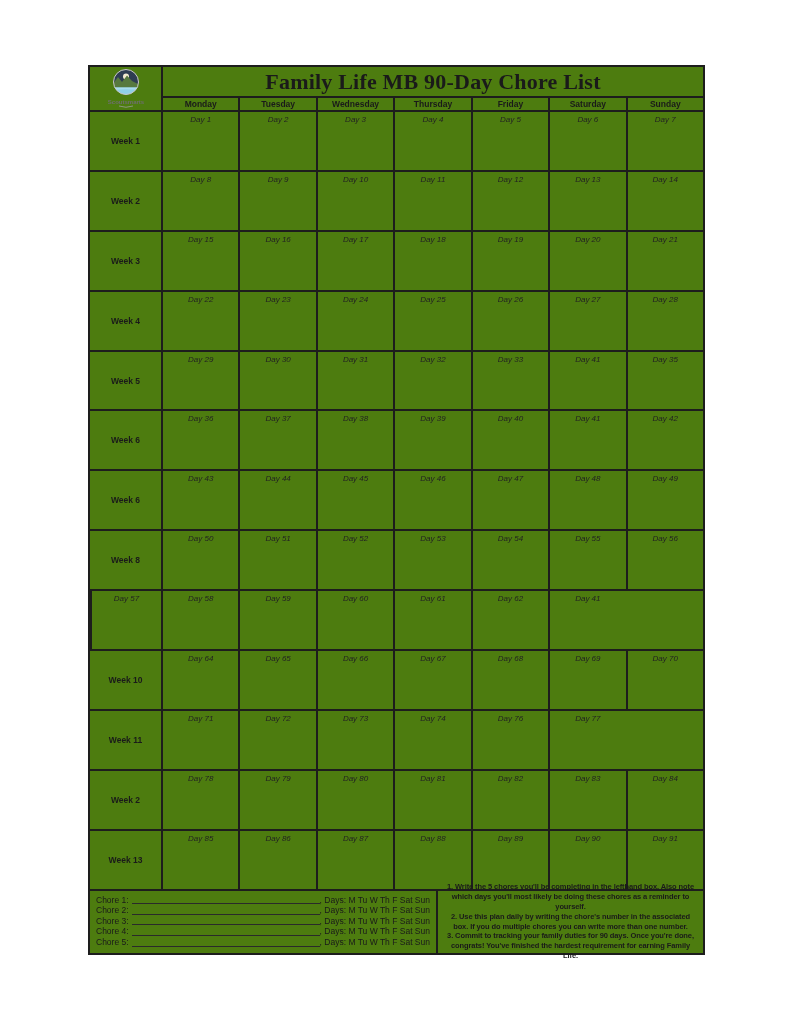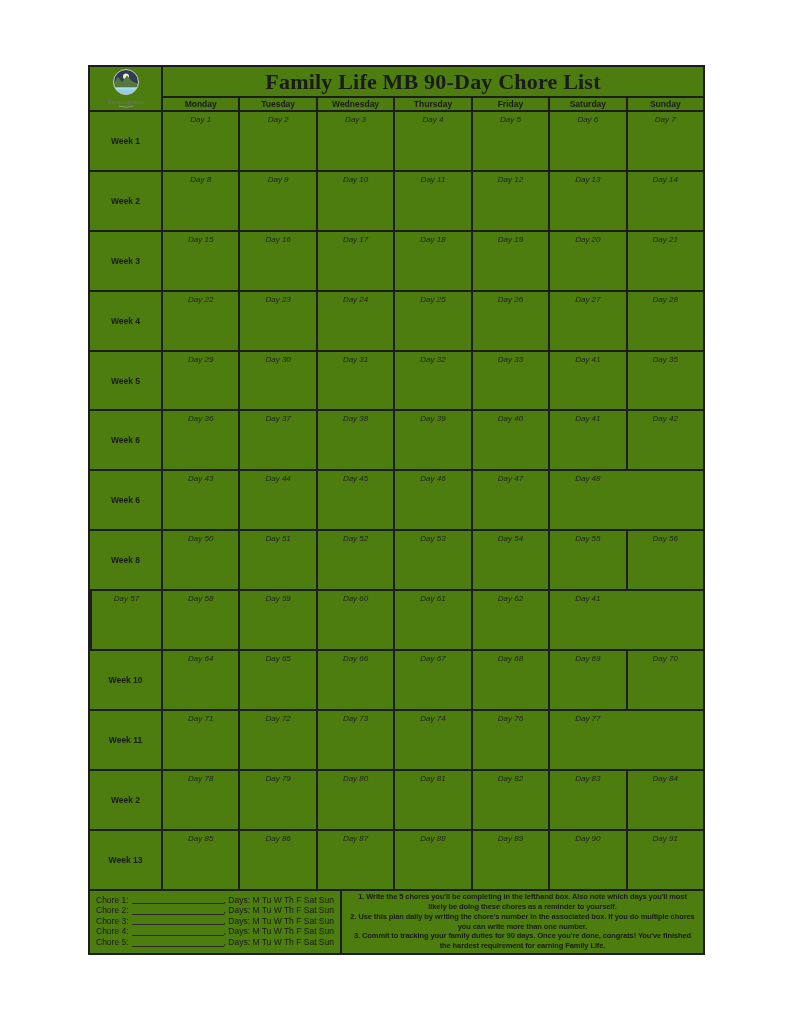--- a/index.html
+++ b/index.html
@@ -304,6 +304,9 @@
         <div class="day-cell">
           <div class="day-label">Day 48</div>
         </div>
+        <div class="day-cell">
+          <div class="day-label">Day 49</div>
+        </div>
       </div>
       <div class="week-row">
         <div class="week-label-cell">Week 8</div>

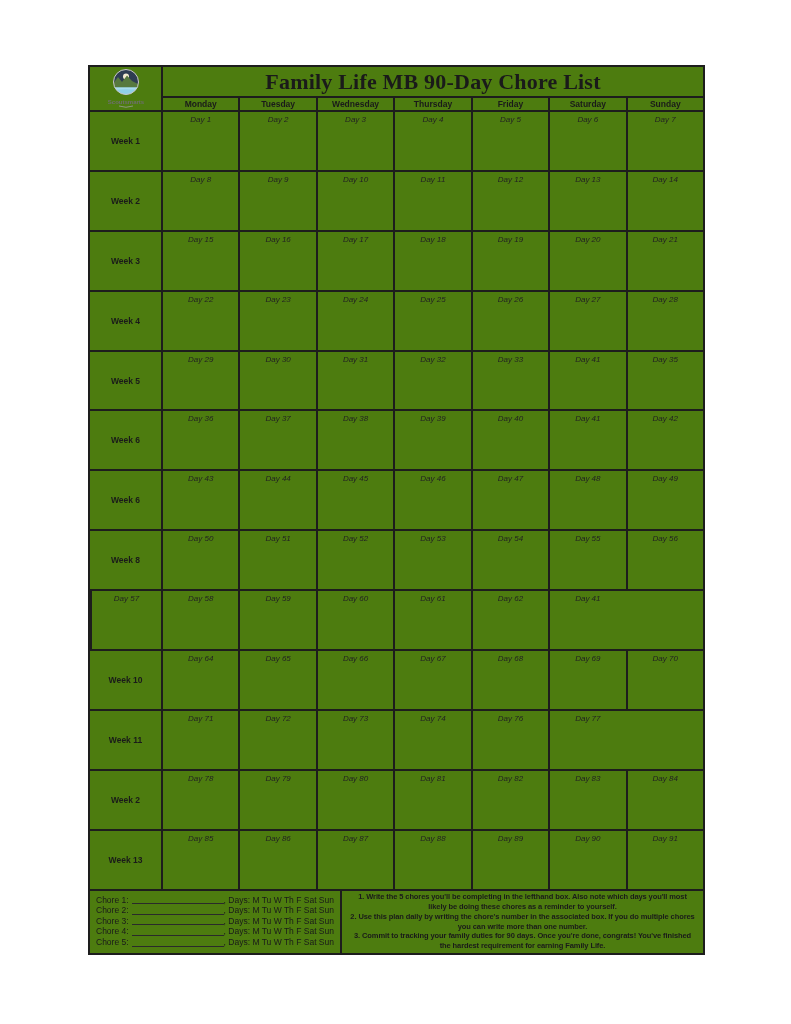--- a/index.html
+++ b/index.html
@@ -74,7 +74,7 @@
     height: 64px;
   }
   .chores-box {
-    width: 252px;
+    width: 348px;
     border-right: 2px solid #1d1d1d;
     padding: 4px 6px 5px 6px;
     display: flex; flex-direction: column; justify-content: space-between;

